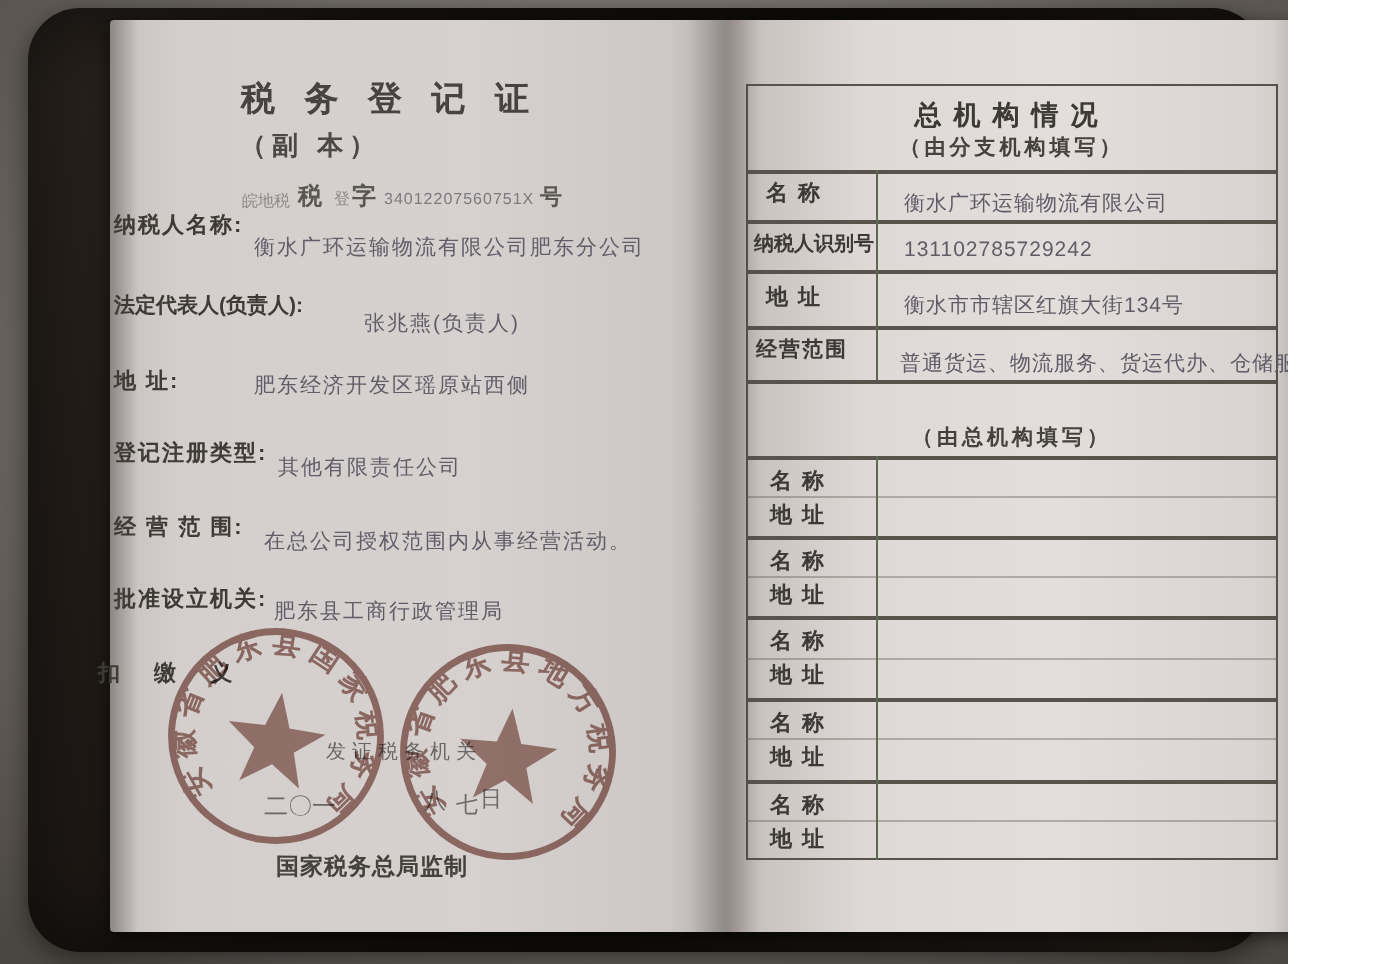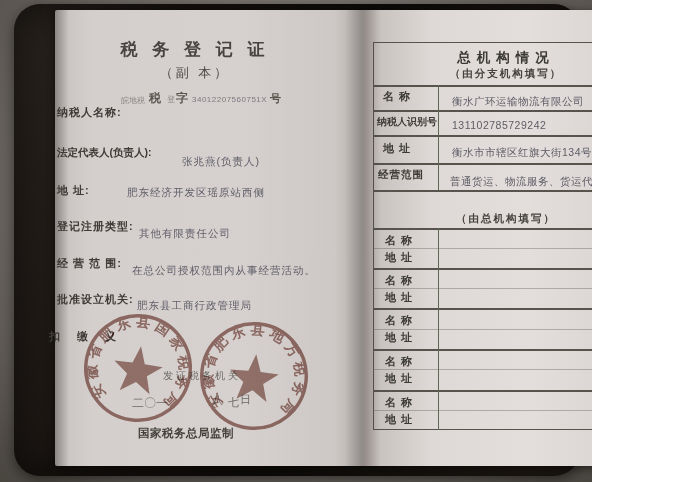--- a/index.html
+++ b/index.html
@@ -3,7 +3,7 @@
 <meta charset="utf-8">
 <style>
   html,body{margin:0;padding:0}
-  .photo{position:relative;width:592px;height:482px;overflow:hidden;
+  .photo{position:relative;width:644px;height:482px;overflow:hidden;
     background:radial-gradient(ellipse at 50% 40%,#8b8680 0%,#7b7670 45%,#5f5a55 80%,#49453f 100%);
     font-family:"Liberation Sans","DejaVu Sans",sans-serif;}
   .cover{position:absolute;left:14px;top:4px;right:12px;bottom:6px;border-radius:26px;

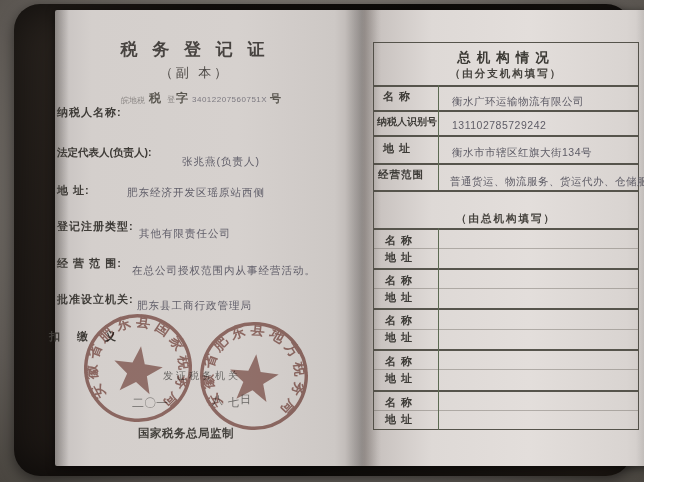--- a/index.html
+++ b/index.html
@@ -20,7 +20,7 @@
     background:linear-gradient(90deg,rgba(0,0,0,0),rgba(0,0,0,.12) 50%,rgba(40,35,30,.4) 90%,rgba(20,15,12,.55));}
   .abs{position:absolute;white-space:nowrap}
   .title{font-size:17px;font-weight:bold;letter-spacing:5px;color:#474340;text-align:center;width:150px}
-  .subtitle{font-size:13px;font-weight:normal;letter-spacing:3px;color:#4c4845;text-align:center;width:150px}
+  .subtitle{font-size:13px;font-weight:bold;letter-spacing:3px;color:#4c4845;text-align:left;width:150px}
   .lbl{font-size:11px;font-weight:bold;letter-spacing:1px;color:#3e3b37}
   .lbl-sm{font-size:10px;font-weight:bold;letter-spacing:0;color:#3e3b37}
   .val{font-size:10.5px;letter-spacing:1px;color:#5f5d68}

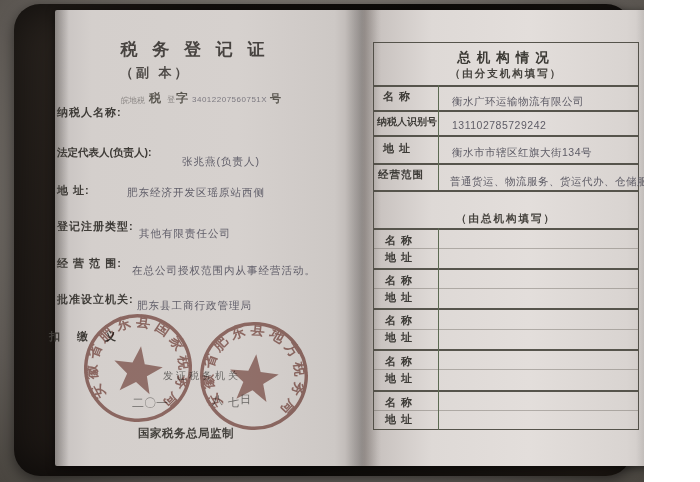--- a/index.html
+++ b/index.html
@@ -65,6 +65,7 @@
   <span class="abs ser-b" style="left:270px;top:91px;font-size:11px">号</span>
 
   <div class="abs lbl" style="left:57px;top:105px">纳税人名称:</div>
+  <div class="abs val" style="left:127px;top:117px">衡水广环运输物流有限公司肥东分公司</div>
 
   <div class="abs lbl-sm" style="left:57px;top:146px;font-size:10.5px">法定代表人(负责人):</div>
   <div class="abs val" style="left:182px;top:155px">张兆燕(负责人)</div>

